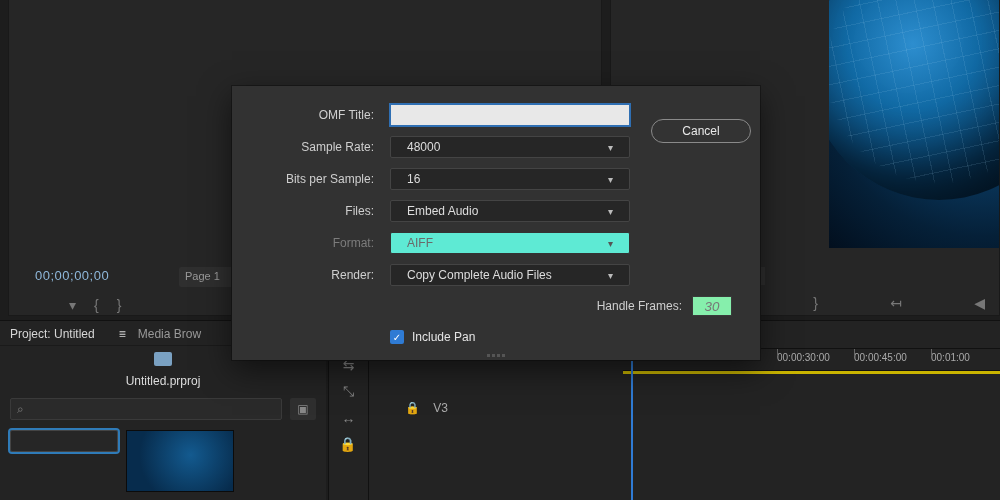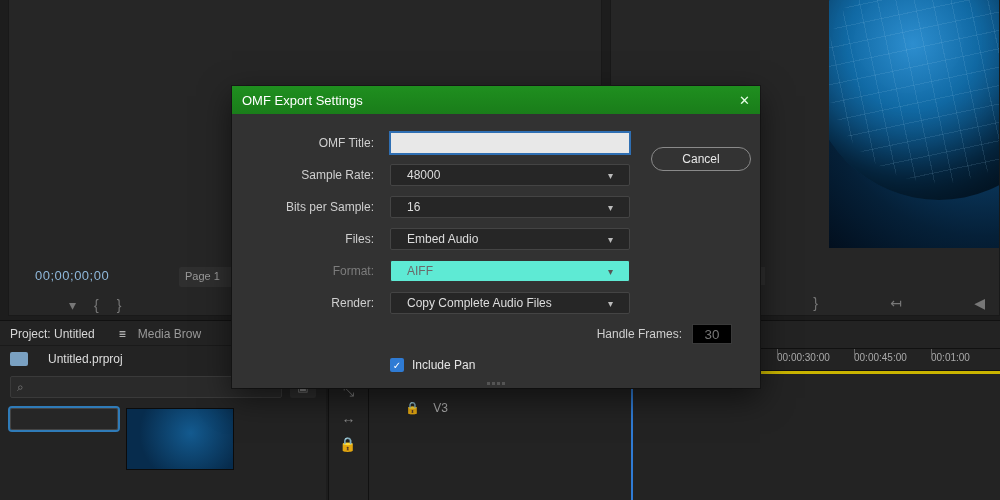--- a/index.html
+++ b/index.html
@@ -206,10 +206,6 @@
   </div>
 
   <div class="dialog">
-    <div class="dlg-title">
-      <span>OMF Export Settings</span>
-      <span class="close">✕</span>
-    </div>
     <div class="dlg-body">
 
       <div class="lbl">OMF Title:</div>

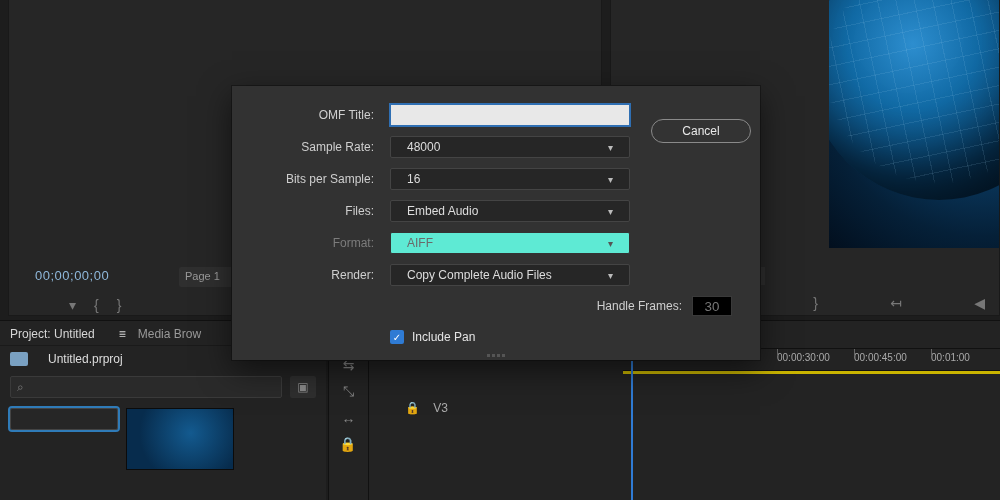--- a/index.html
+++ b/index.html
@@ -109,7 +109,7 @@
   .pillbtn.prim{ border-color:#cfcfcf;}
   .hf-row{ grid-column:1 / span 3; display:flex; justify-content:flex-end; gap:10px; align-items:center; padding-right:24px;}
   .hf-row .lbl{ text-align:right;}
-  .hf-in{ width:40px; height:20px; background:#000000; border:1px solid #3a3a3a; color:#777; text-align:center;}
+  .hf-in{ width:40px; height:20px; background:#86efac; border:1px solid #3a3a3a; color:#777; text-align:center;font-style:italic;}
   .chk-row{ grid-column:2; display:flex; align-items:center; gap:8px; color:#e4e4e4; padding-top:4px;}
   .chkbx{ width:14px; height:14px; background:#2f7bd4; border-radius:2px; display:flex; align-items:center; justify-content:center; color:#fff; font-size:10px;}
 

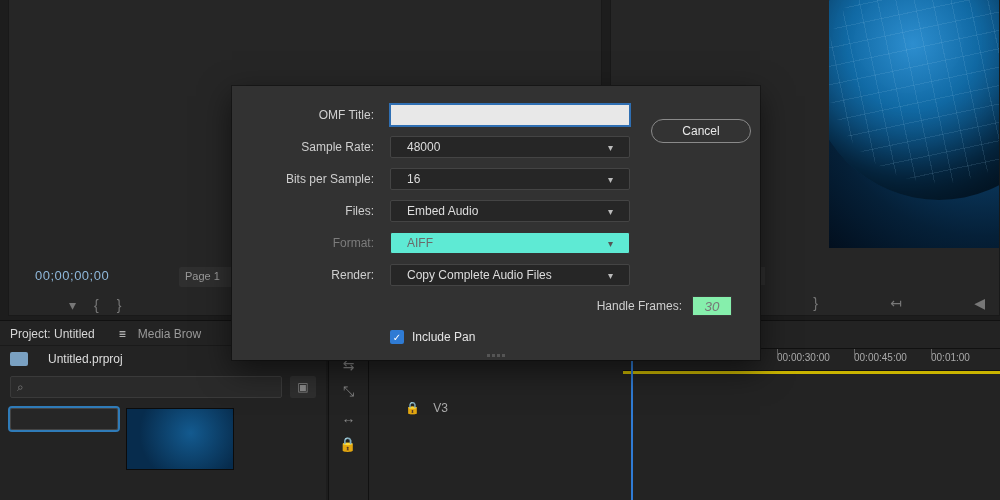--- a/index.html
+++ b/index.html
@@ -49,7 +49,7 @@
   .ll-tabs .tab{ display:flex; align-items:center; gap:24px;}
   .ll-tabs .tab.active{ color:#d6d6d6;}
   .ll-tabs .hamb{ font-size:12px;}
-  .ll-file{ display:flex; align-items:center; gap:20px; padding:6px 10px; color:#ddd;}
+  .ll-file{ display:flex; align-items:center; gap:8px; padding:6px 10px; color:#ddd;flex-direction:column;}
   .fileicon{ width:18px; height:14px; background:#7aa1c2; border-radius:2px; position:relative;}
   .searchrow{ display:flex; gap:8px; padding:4px 10px; align-items:center;}
   .searchrow .sbox{ flex:1; height:22px; background:#2a2a2a; border:1px solid #3a3a3a; border-radius:2px; display:flex; align-items:center; padding:0 6px; color:#777;}

